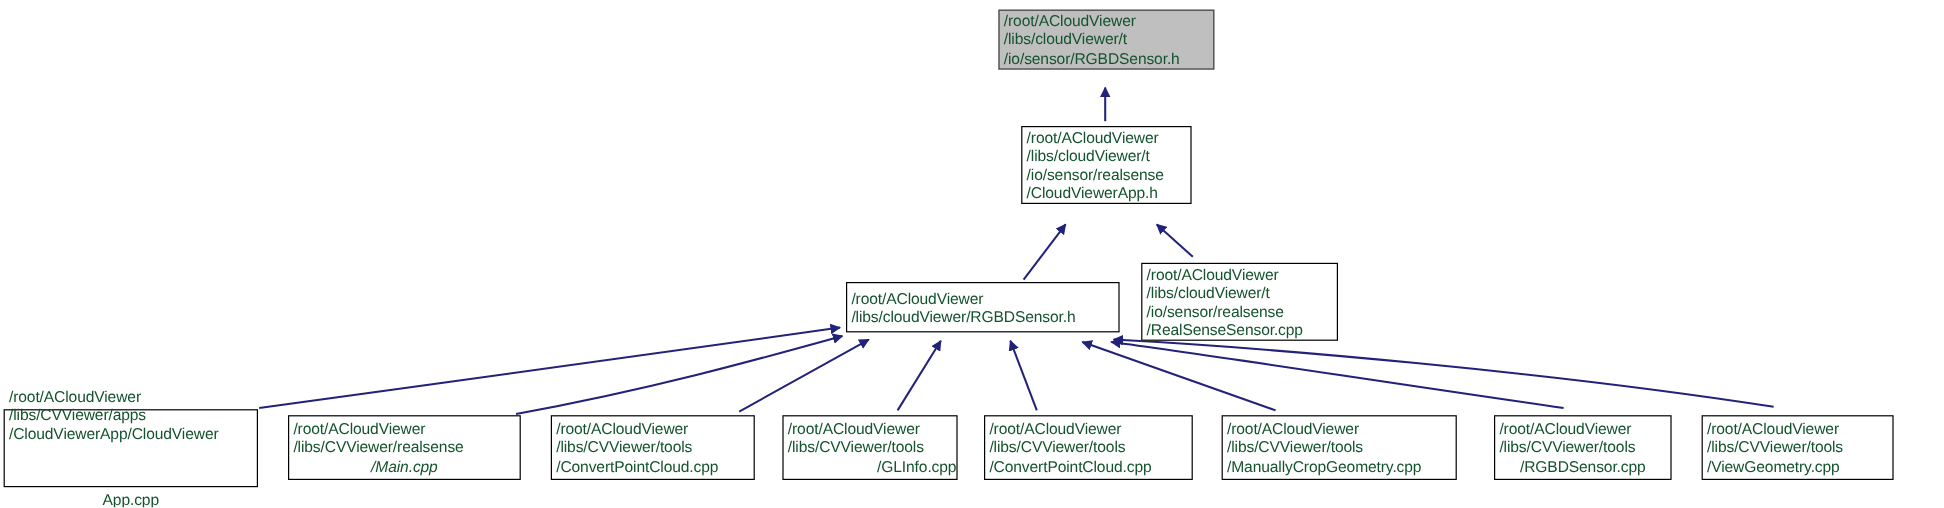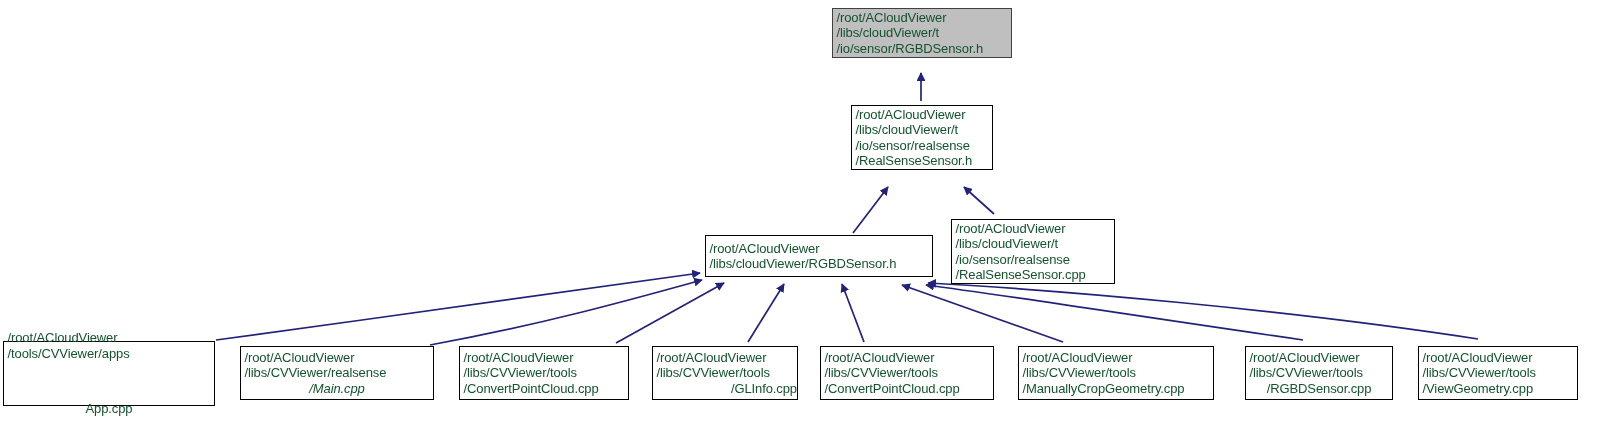--- a/index.html
+++ b/index.html
@@ -117,7 +117,7 @@
     <span class="ln">/root/ACloudViewer</span>
     <span class="ln">/libs/cloudViewer/t</span>
     <span class="ln">/io/sensor/realsense</span>
-    <span class="ln">/RealSenseSensor.h</span>
+    <span class="ln">/CloudViewerApp.h</span>
   </div>
 
   <div class="node lalign" style="left:705px; top:235px; width:228px; height:42px;">

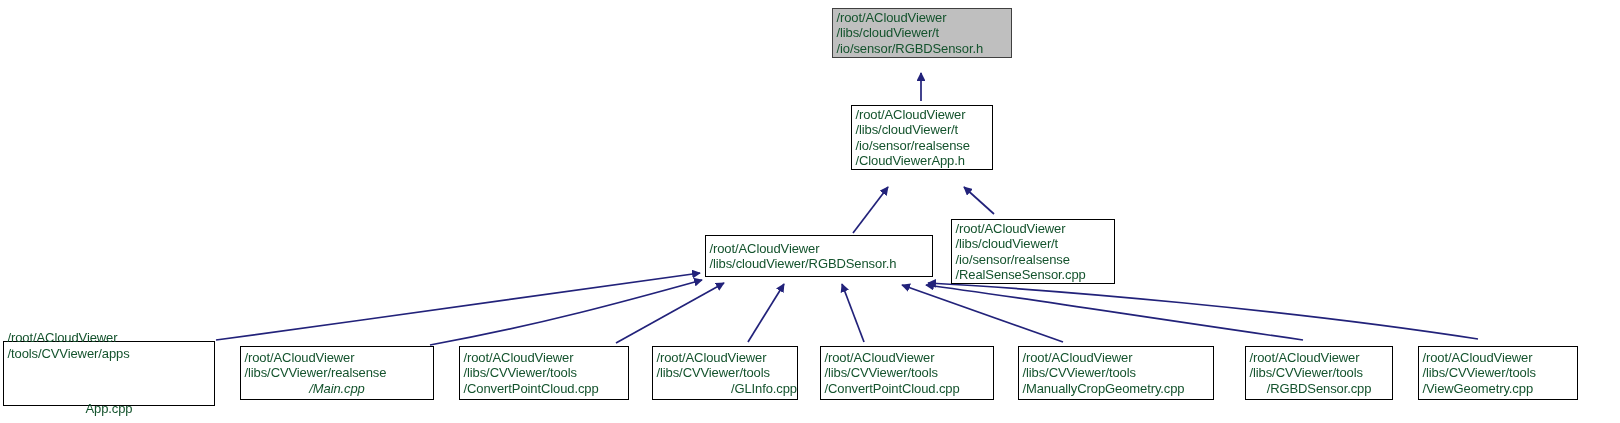--- a/index.html
+++ b/index.html
@@ -134,7 +134,7 @@
 
   <div class="node lalign" style="left:3px; top:341px; width:212px; height:65px;">
     <span class="ln">/root/ACloudViewer</span>
-    <span class="ln">/tools/CVViewer/apps</span>
+    <span class="ln">/libs/CVViewer/apps</span>
     <span class="ln cen" style="text-align:center; padding-left:0;margin-top:40px;">App.cpp</span>
   </div>
 

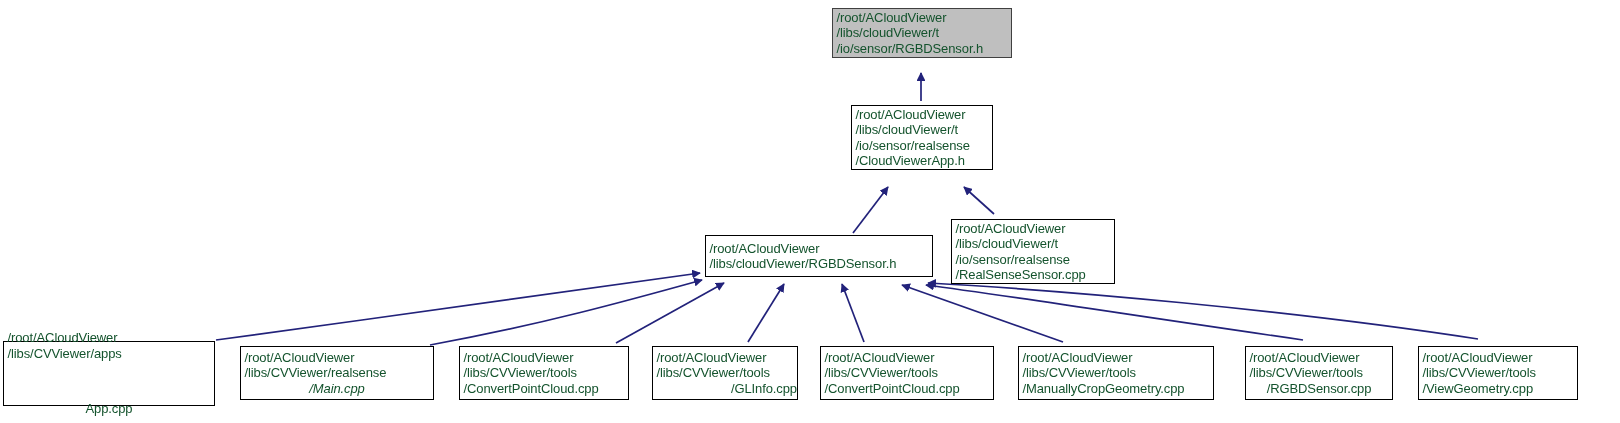--- a/index.html
+++ b/index.html
@@ -135,6 +135,7 @@
   <div class="node lalign" style="left:3px; top:341px; width:212px; height:65px;">
     <span class="ln">/root/ACloudViewer</span>
     <span class="ln">/libs/CVViewer/apps</span>
+    <span class="ln">/CloudViewerApp/CloudViewer</span>
     <span class="ln cen" style="text-align:center; padding-left:0;margin-top:40px;">App.cpp</span>
   </div>
 

